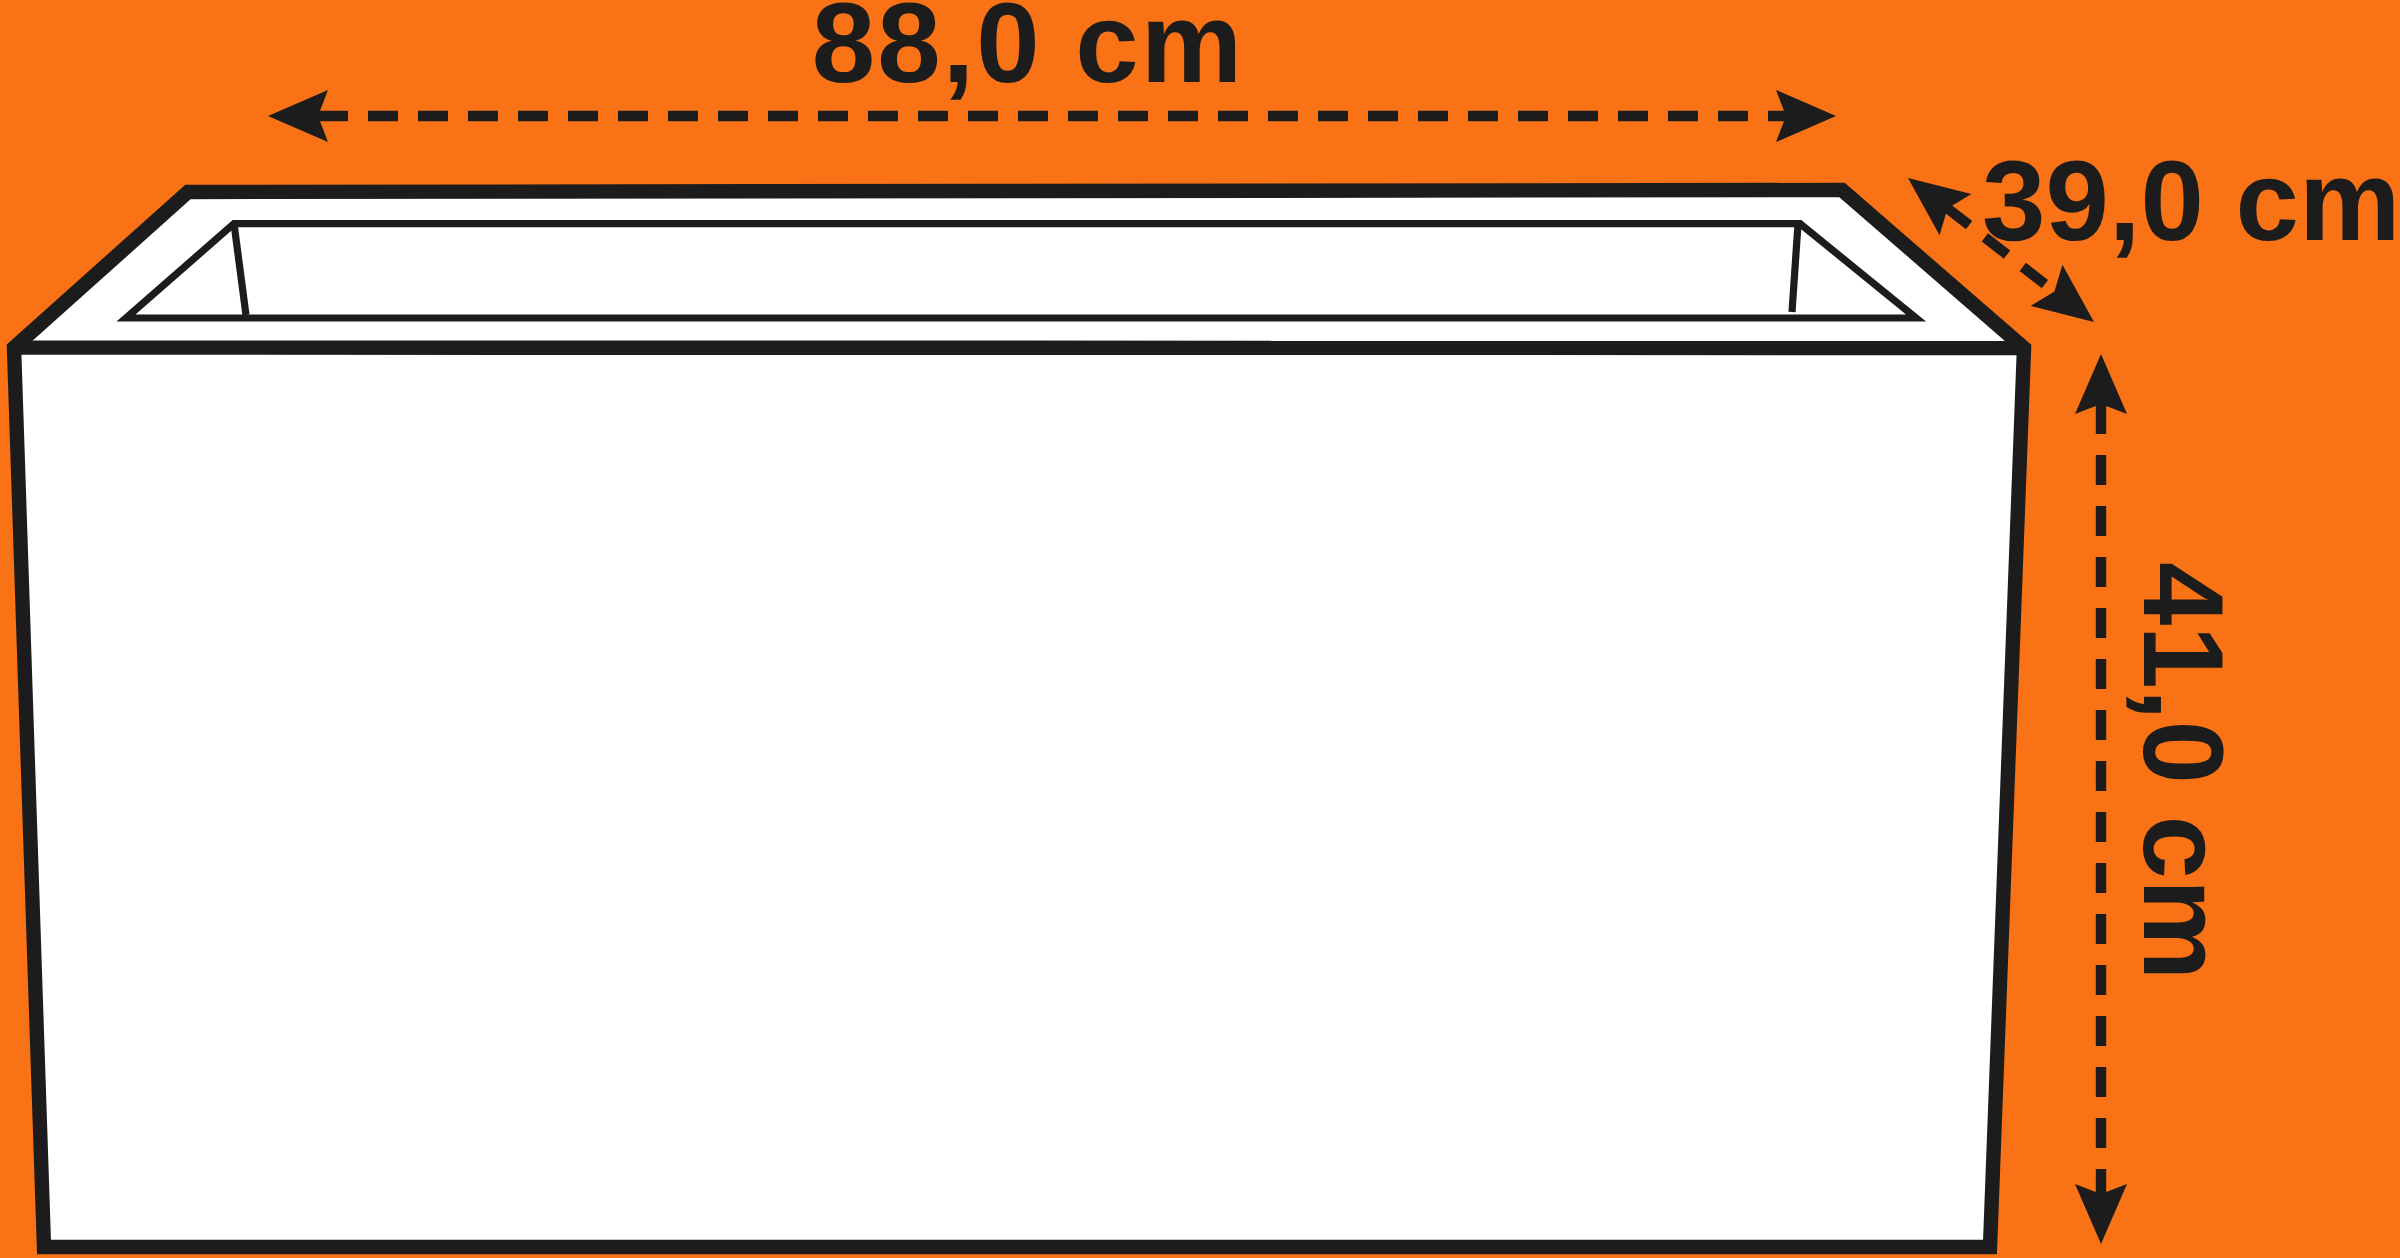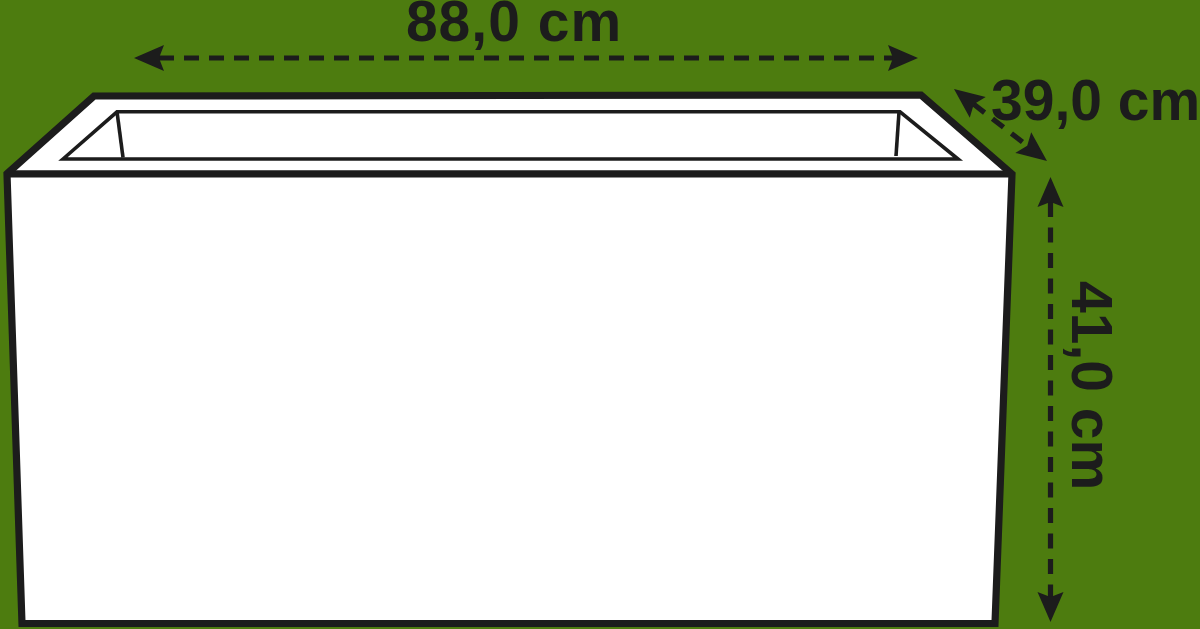--- a/index.html
+++ b/index.html
@@ -3,7 +3,7 @@
 <meta charset="utf-8">
 <style>
   html,body{margin:0;padding:0;background:#ffffff;}
-  .wrap{width:1200px;height:629px;background:#4d7c0f;overflow:hidden;}
+  .wrap{width:1200px;height:629px;background:#f97316;overflow:hidden;}
   text{font-family:"Liberation Sans",sans-serif;font-weight:bold;fill:#1c1c1c;}
 </style>
 </head>

